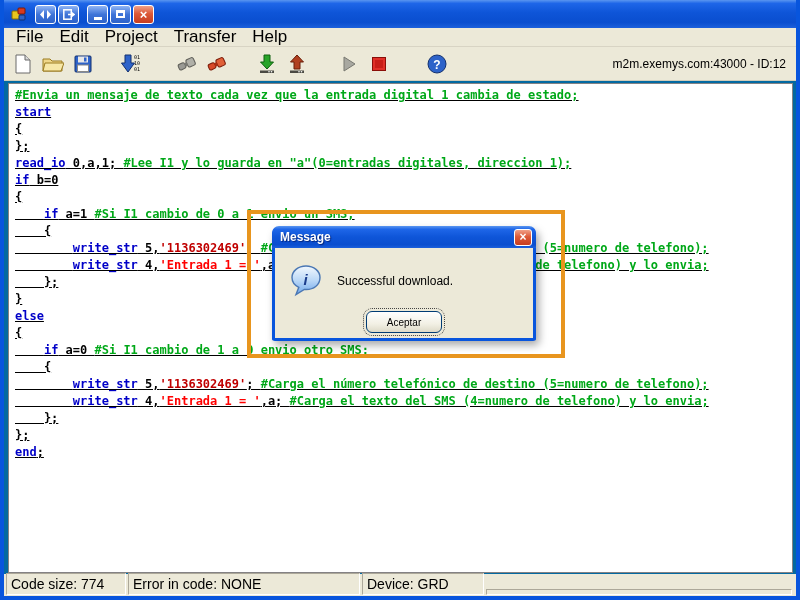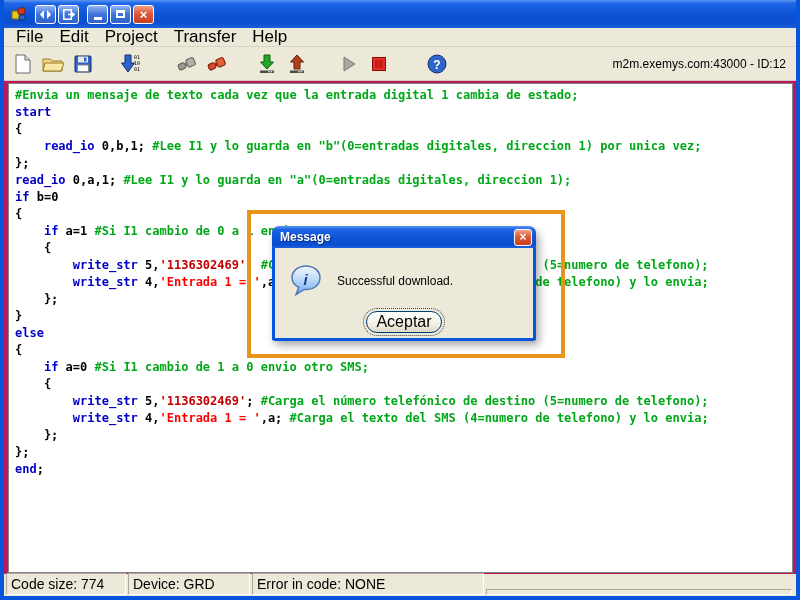--- a/index.html
+++ b/index.html
@@ -42,7 +42,7 @@
   .gap1 { margin-left:18px; } .gap2 { margin-left:26px; } .gap3 { margin-left:20px; } .gap4 { margin-left:22px; } .gap5 { margin-left:28px; }
   .conn-label { margin-left:auto; margin-right:10px; font-size:12px; color:#000; }
   
-  .editor-wrap { flex:1 1 auto; padding:2px 3px 1px 4px; background:#be185d; overflow:hidden; }
+  .editor-wrap { flex:1 1 auto; padding:2px 3px 1px 4px; background:#0369a1; overflow:hidden;text-decoration:underline; }
   .editor {
     width:100%; height:100%; background:#fff; border:1px solid #848284;
     font-family:"DejaVu Sans Mono", monospace; font-size:12px; font-weight:bold;

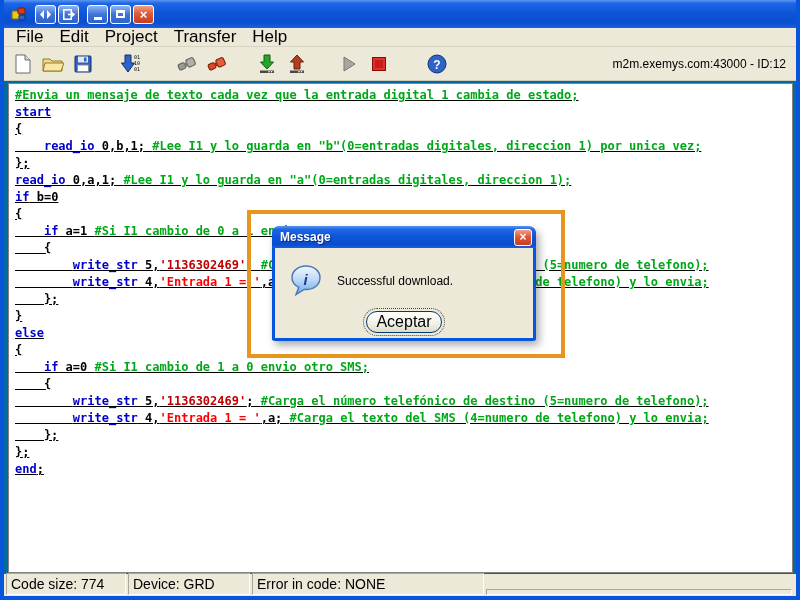--- a/index.html
+++ b/index.html
@@ -218,7 +218,6 @@
         <div class="code-line"><span class="c">#Envia un mensaje de texto cada vez que la entrada digital 1 cambia de estado;</span></div>
         <div class="code-line"><span class="k">start</span></div>
         <div class="code-line"><span class="p">{</span></div>
-        <div class="code-line"><span class="p">    </span><span class="k">read_io</span><span class="p"> 0,b,1; </span><span class="c">#Lee I1 y lo guarda en "b"(0=entradas digitales, direccion 1) por unica vez;</span></div>
         <div class="code-line"><span class="p">};</span></div>
         <div class="code-line"><span class="k">read_io</span><span class="p"> 0,a,1; </span><span class="c">#Lee I1 y lo guarda en "a"(0=entradas digitales, direccion 1);</span></div>
         <div class="code-line"><span class="k">if</span><span class="p"> b=0</span></div>

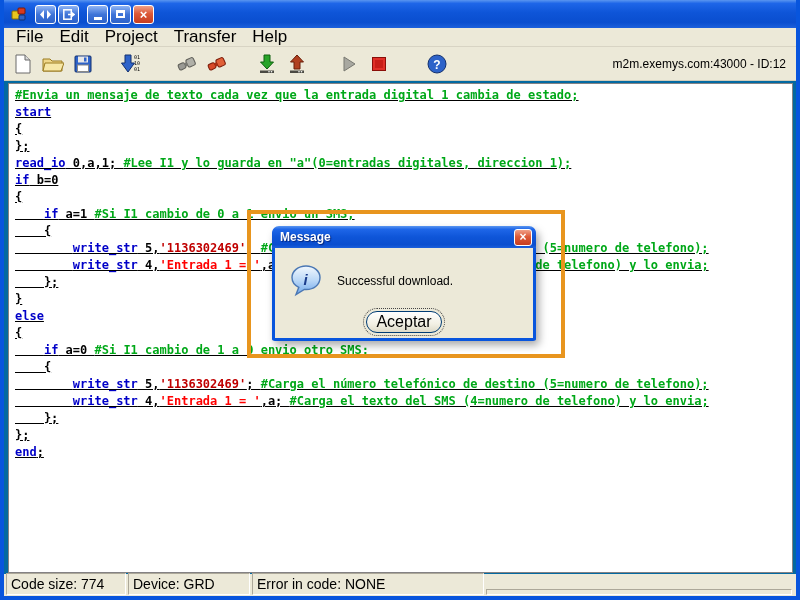--- a/index.html
+++ b/index.html
@@ -80,8 +80,8 @@
   .dialog-msg { position:absolute; left:62px; top:18px; font-size:12px; color:#000; }
   .dialog-btn {
     position:absolute; left:50%; transform:translateX(-50%); bottom:12px;
-    width:76px; height:22px; font-size:16px; font-family:"Liberation Sans",sans-serif;
-    border:1px solid #003C74; border-radius:11px;
+    width:76px; height:22px; font-size:10px; font-family:"Liberation Sans",sans-serif;
+    border:1px solid #003C74; border-radius:6px;
     background:linear-gradient(180deg,#FFFFFF 0%,#F2F0E4 60%,#DDDAC8 100%);
     outline:1px dotted #444; outline-offset:2px; color:#000;
   }

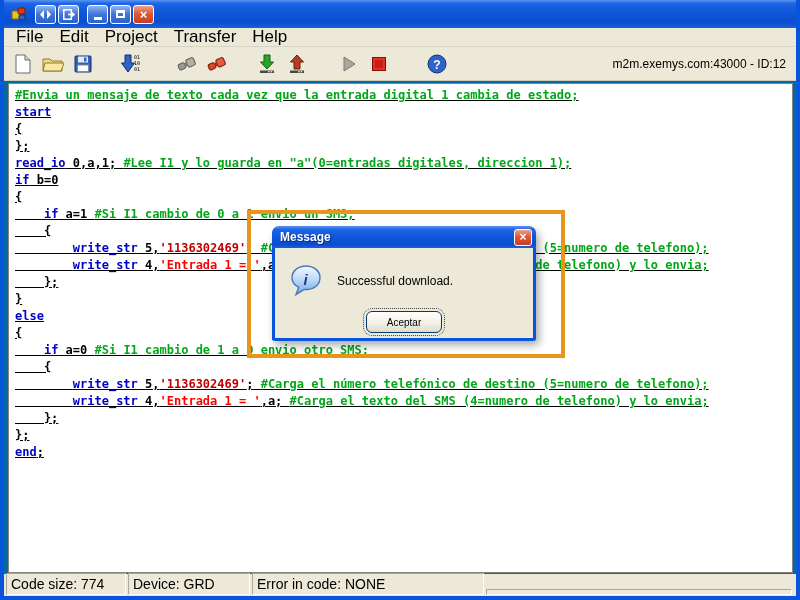--- a/index.html
+++ b/index.html
@@ -242,8 +242,8 @@
 
   <div class="statusbar">
     <span class="status-panel sp1">Code size: 774</span>
+    <span class="status-panel sp3">Error in code: NONE</span>
     <span class="status-panel sp2">Device: GRD</span>
-    <span class="status-panel sp3">Error in code: NONE</span>
     <span class="status-panel sp4"></span>
   </div>
 

